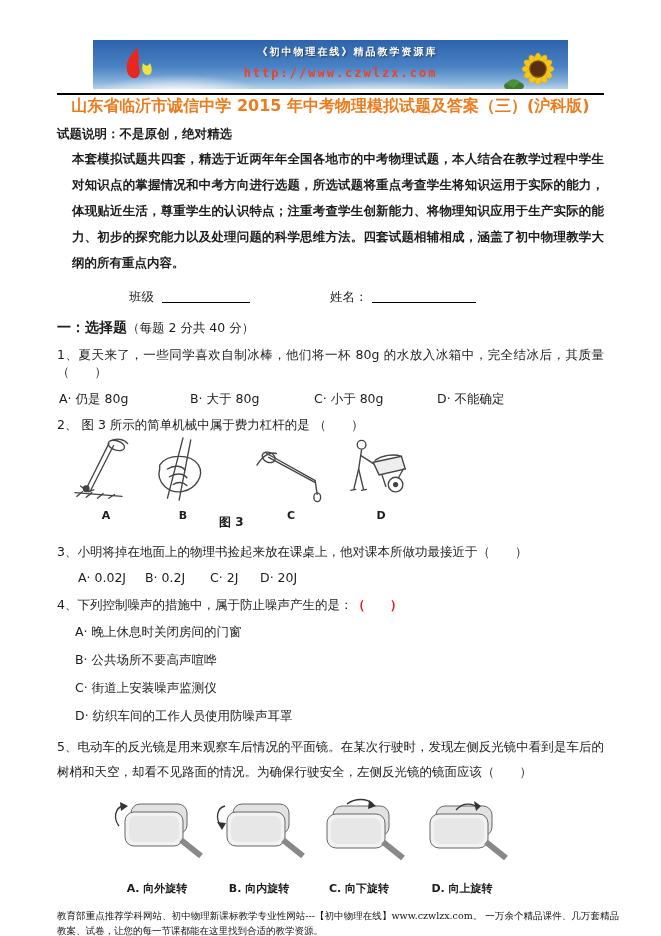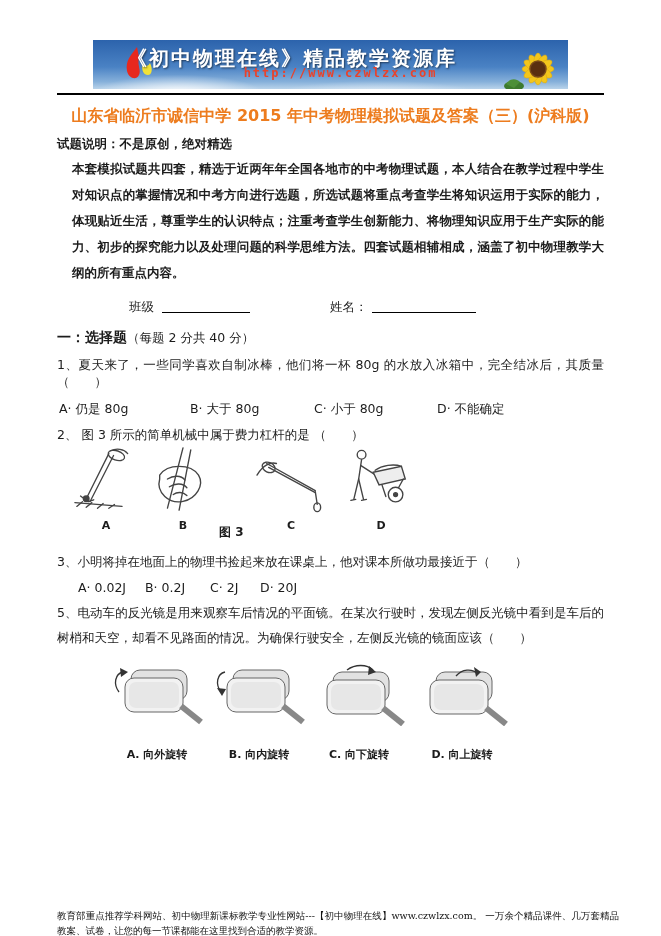--- a/index.html
+++ b/index.html
@@ -21,8 +21,8 @@
     overflow:hidden;
   }
   .banner-title {
-    position:absolute; left:0; right:0; top:5px; 
-    color:#fff; font-weight:bold; font-size:20px; letter-spacing:2px;
+    position:absolute; left:0; right:0; top:5px; text-align:center;
+    color:#fff; font-weight:bold; font-size:10px; letter-spacing:2px;
     text-shadow:1px 1px 2px rgba(0,0,0,.55);
     padding-left:34px;
   }

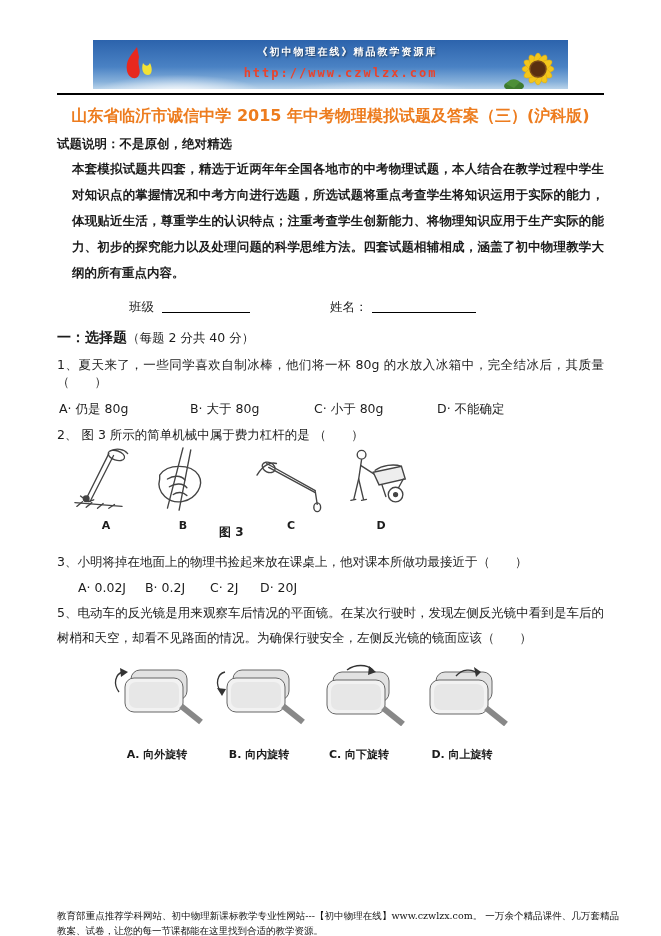--- a/index.html
+++ b/index.html
@@ -39,7 +39,7 @@
 
   
   .doc-title {
-    margin-top:10px; text-align:center;
+    margin-top:0; text-align:center;
     color:#ed7c1e; font-weight:bold; font-size:16px; line-height:21px;
   }
   .note { margin-top:10px; font-weight:bold; font-size:12.5px; }

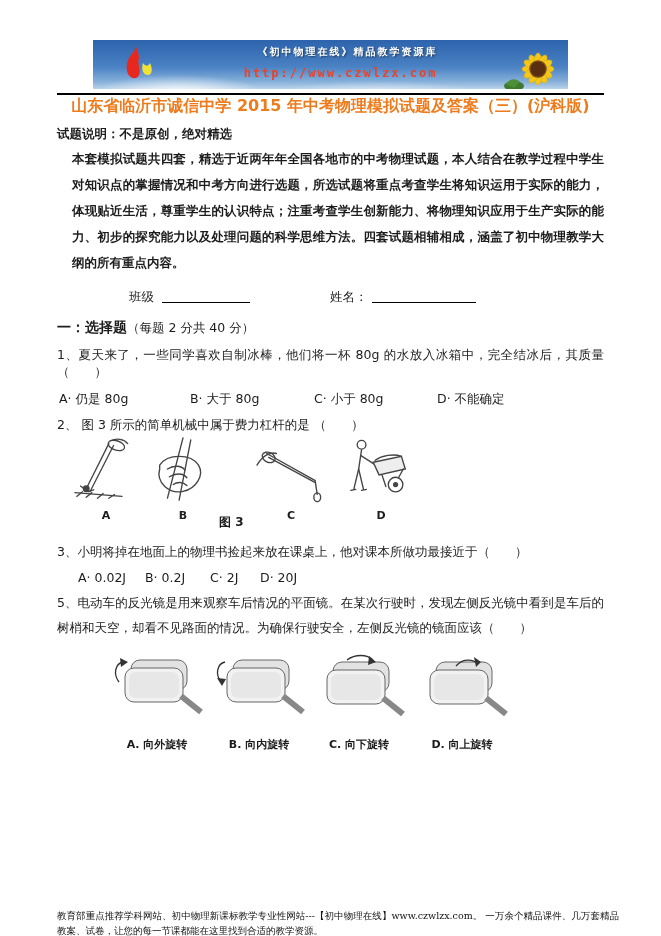--- a/index.html
+++ b/index.html
@@ -236,6 +236,17 @@
       </div>
     </div>
 
+    <div class="q" id="q4">
+      <div class="q-stem">
+        <span>4、下列控制噪声的措施中，属于防止噪声产生的是：</span><span class="red">（　　）</span>
+      </div>
+      <div class="opts-list">
+        <div>A·  晚上休息时关闭房间的门窗</div>
+        <div>B·  公共场所不要高声喧哗</div>
+        <div>C·  街道上安装噪声监测仪</div>
+        <div>D·  纺织车间的工作人员使用防噪声耳罩</div>
+      </div>
+    </div>
 
     <div class="q" id="q5">
       <div class="q-stem">5、电动车的反光镜是用来观察车后情况的平面镜。在某次行驶时，发现左侧反光镜中看到是车后的树梢和天空，却看不见路面的情况。为确保行驶安全，左侧反光镜的镜面应该（　　）</div>

